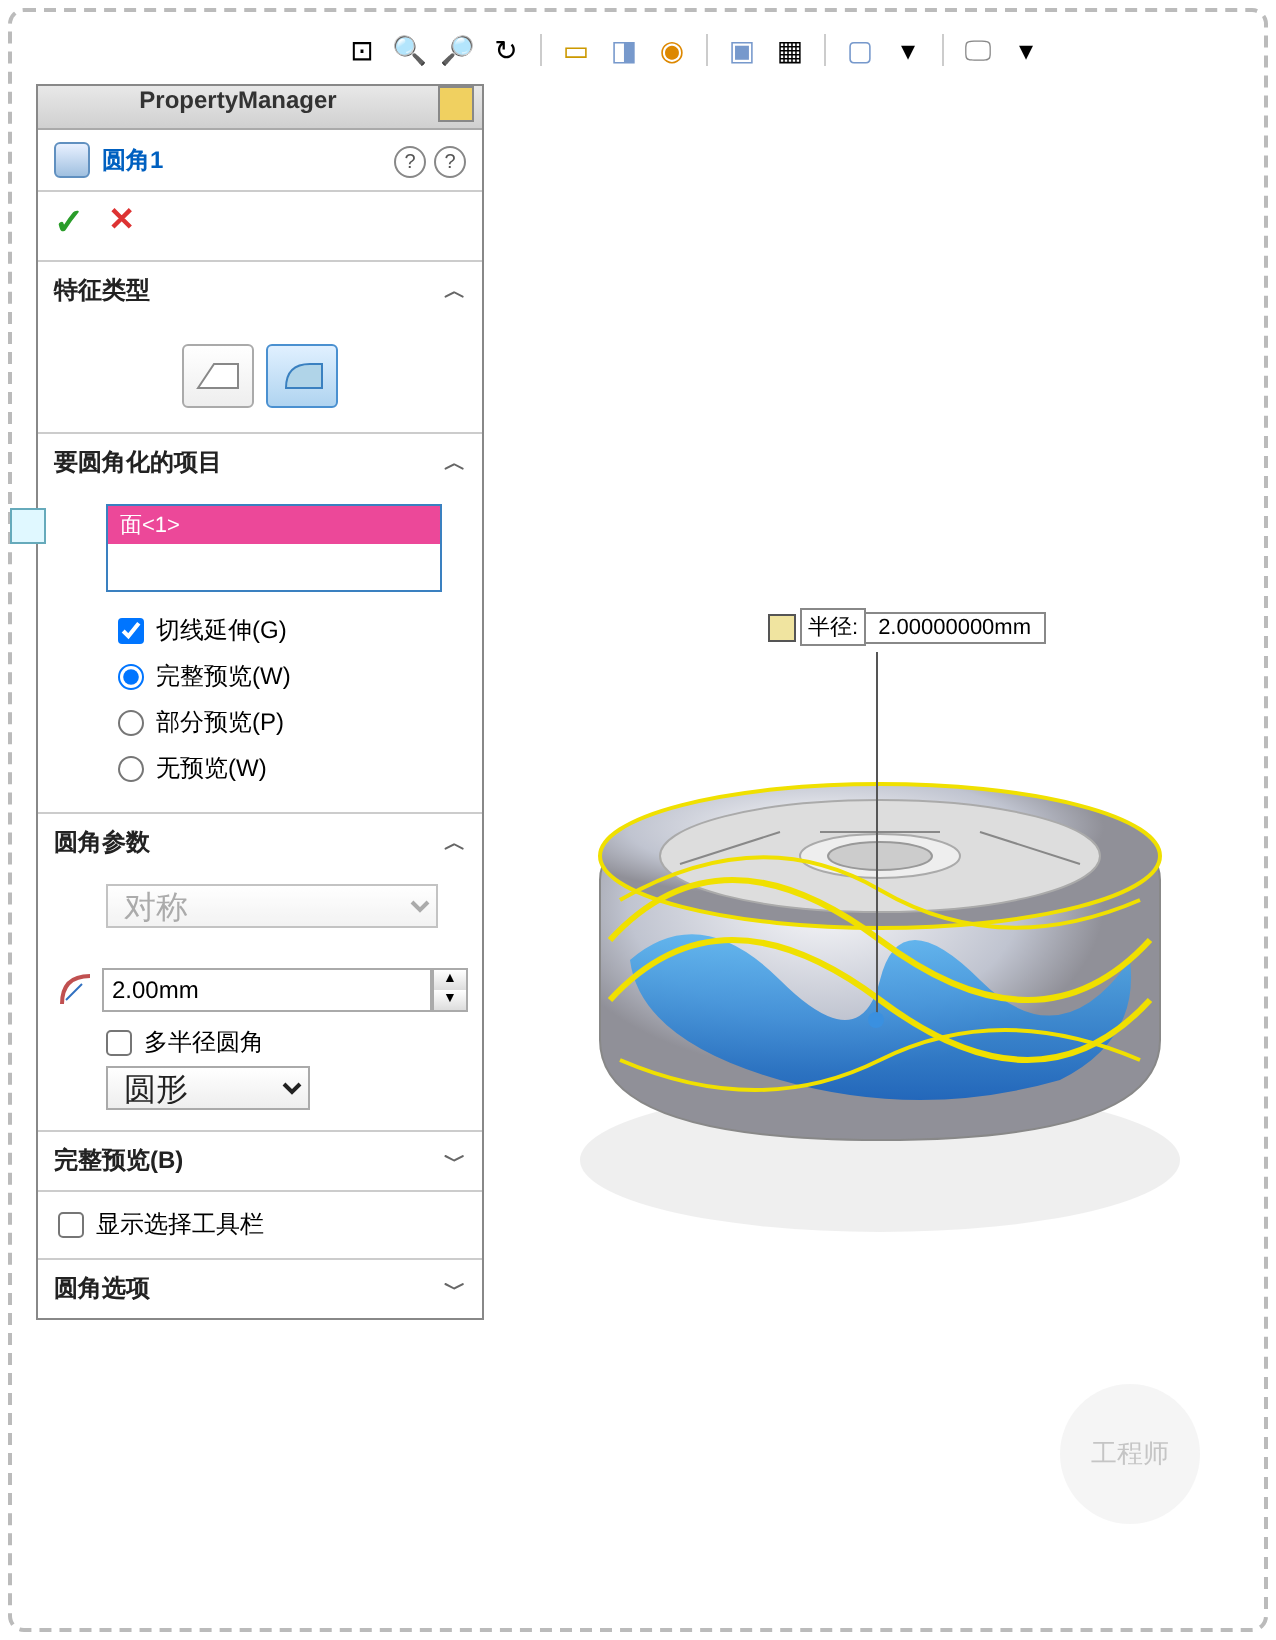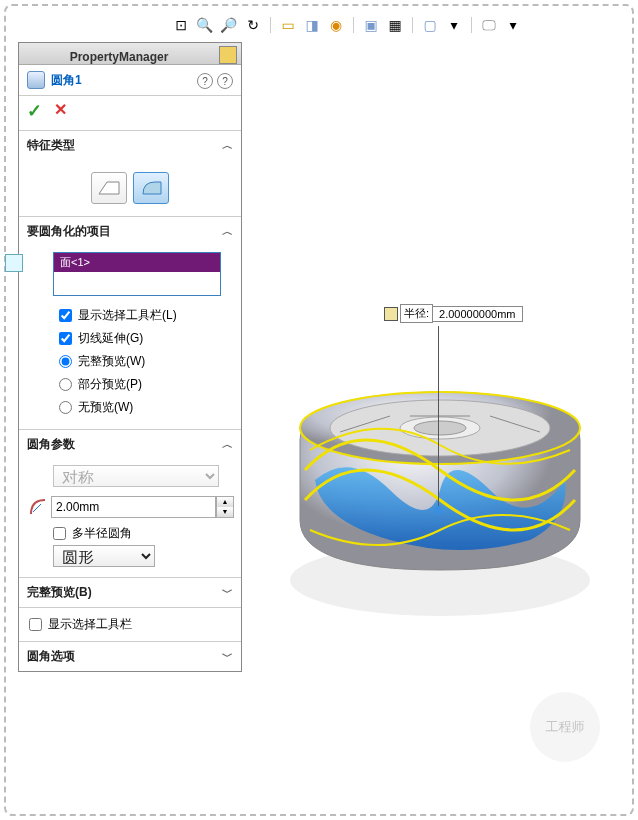--- a/index.html
+++ b/index.html
@@ -15,7 +15,7 @@
 
 
 .panel { position: absolute; top: 42px; left: 18px; width: 224px; background: #fff; border: 1px solid #888; }
-.panel-header { background: linear-gradient(#e8e8e8, #d0d0d0); border-bottom: 1px solid #aaa; height: 22px; display: flex; align-items: flex-end; position: relative; }
+.panel-header { background: linear-gradient(#e8e8e8, #d0d0d0); border-bottom: 1px solid #aaa; height: 22px; display: flex; align-items: flex-start; position: relative; }
 .panel-title { flex: 1; text-align: center; font-weight: bold; font-size: 12px; color: #333; }
 .panel-pin { width: 18px; height: 18px; margin-right: 4px; background: #f0d060; border: 1px solid #888; }
 

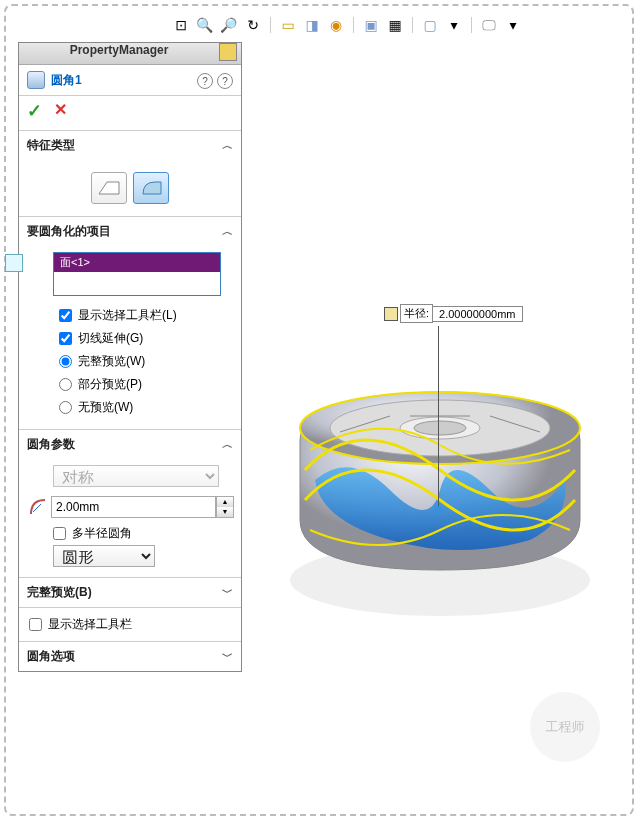--- a/index.html
+++ b/index.html
@@ -39,7 +39,7 @@
 
 .sel-list { margin-left: 24px; width: 168px; }
 .sel-box { height: 44px; border: 1px solid #3a80c0; background: #fff; }
-.sel-item { background: #701a75; color: #fff; font-size: 11px; padding: 2px 6px; }
+.sel-item { background: #ec4899; color: #fff; font-size: 11px; padding: 2px 6px; }
 .sel-icon { position: absolute; margin-left: -24px; margin-top: 2px; width: 18px; height: 18px; border: 1px solid #6ab; background: #e0f8ff; }
 
 .check-row { display: flex; align-items: center; gap: 6px; font-size: 12px; padding: 3px 0 3px 30px; }

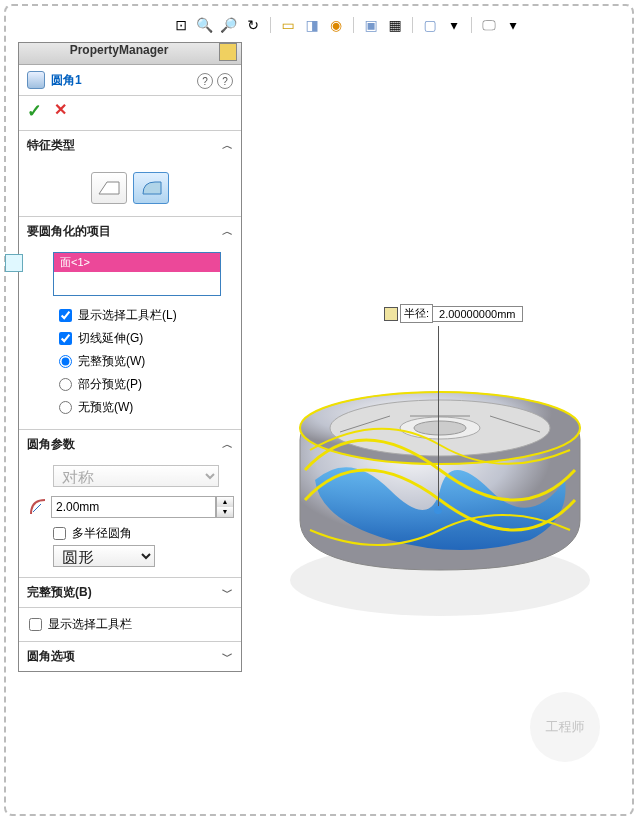--- a/index.html
+++ b/index.html
@@ -146,10 +146,6 @@
         </div>
       </div>
       <div style="height:8px"></div>
-      <label class="check-row">
-          <input type="checkbox" checked="" style="">
-          <span>显示选择工具栏(L)</span>
-        </label>
       <label class="check-row">
           <input type="checkbox" checked="" style="">
           <span>切线延伸(G)</span>

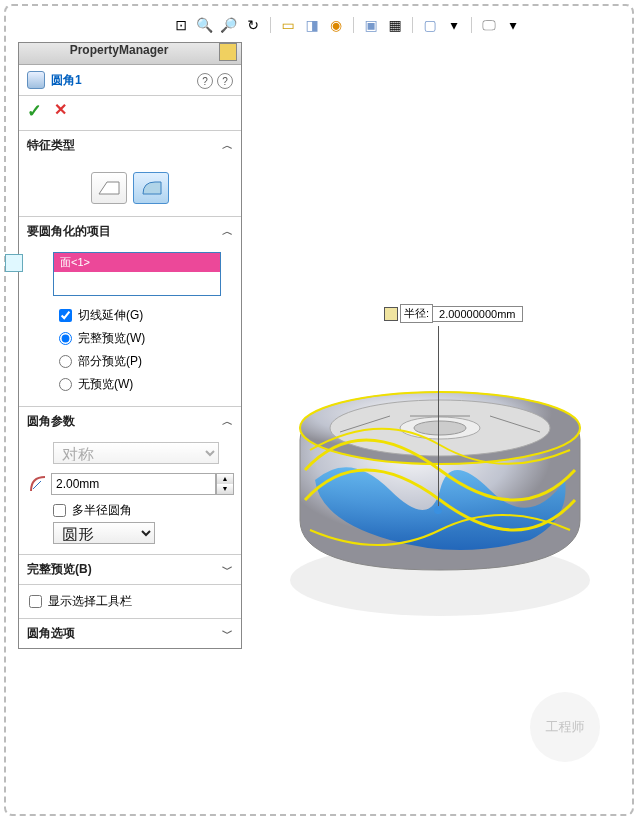--- a/index.html
+++ b/index.html
@@ -48,7 +48,7 @@
 .combo { width: 166px; height: 22px; border: 1px solid #aaa; background: linear-gradient(#fff,#eee); font-size: 16px; padding: 2px 4px; color: #888; margin-left: 24px; }
 .combo.active { color: #222; }
 
-.spin-row { display: flex; align-items: center; margin: 9px 0 4px; }
+.spin-row { display: flex; align-items: center; margin: 20px 0 4px; }
 .spin-icon { width: 20px; height: 20px; margin-right: 4px; display: flex; align-items: center; justify-content: center; }
 .spin-input { flex: 1; border: 1px solid #aaa; height: 22px; padding: 2px 4px; font-size: 12px; }
 .spin-btns { display: flex; flex-direction: column; border: 1px solid #aaa; }

